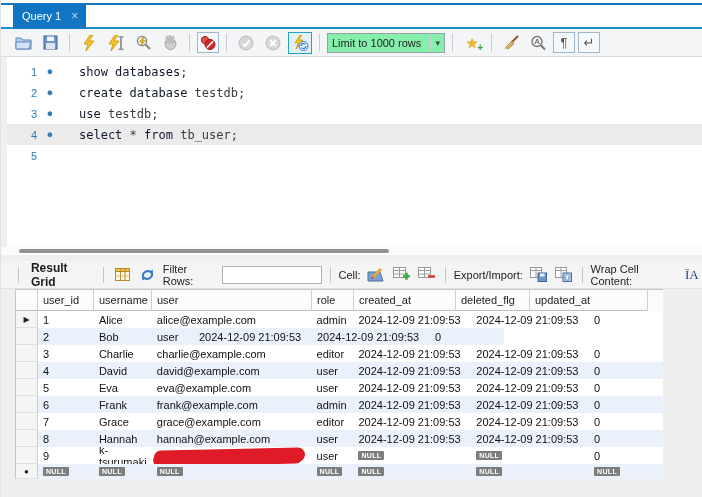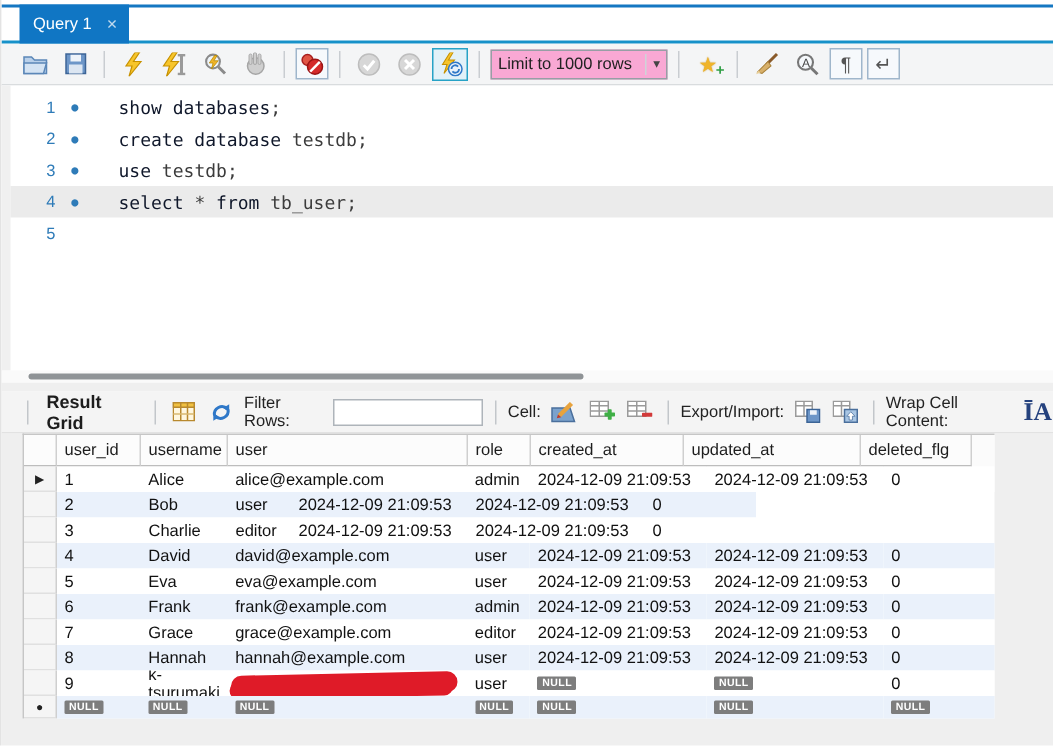--- a/index.html
+++ b/index.html
@@ -22,7 +22,7 @@
   .tbtn.boxed { border: 1px solid #9fb6cb; background: #f6f9fc; width: 22px; height: 21px; }
   .tbtn.active { border: 1px solid #27a2c6; background: #e2f1f8; }
   .glyph { font-size: 13px; color: #555; }
-  .limit-select { display: flex; align-items: center; height: 20px; width: 118px; background: #f9a8d4;
+  .limit-select { display: flex; align-items: center; height: 20px; width: 118px; background: #86efac;
                   border: 1px solid #979ea5; font-size: 11px; color: #222; padding: 0 4px; }
   .limit-select .lbl { flex: 1; }
   .limit-select .caret { color: #444; font-size: 9px; border-left: 1px solid #cfd4d8; padding-left: 4px; height: 14px; display: flex; align-items: center; }

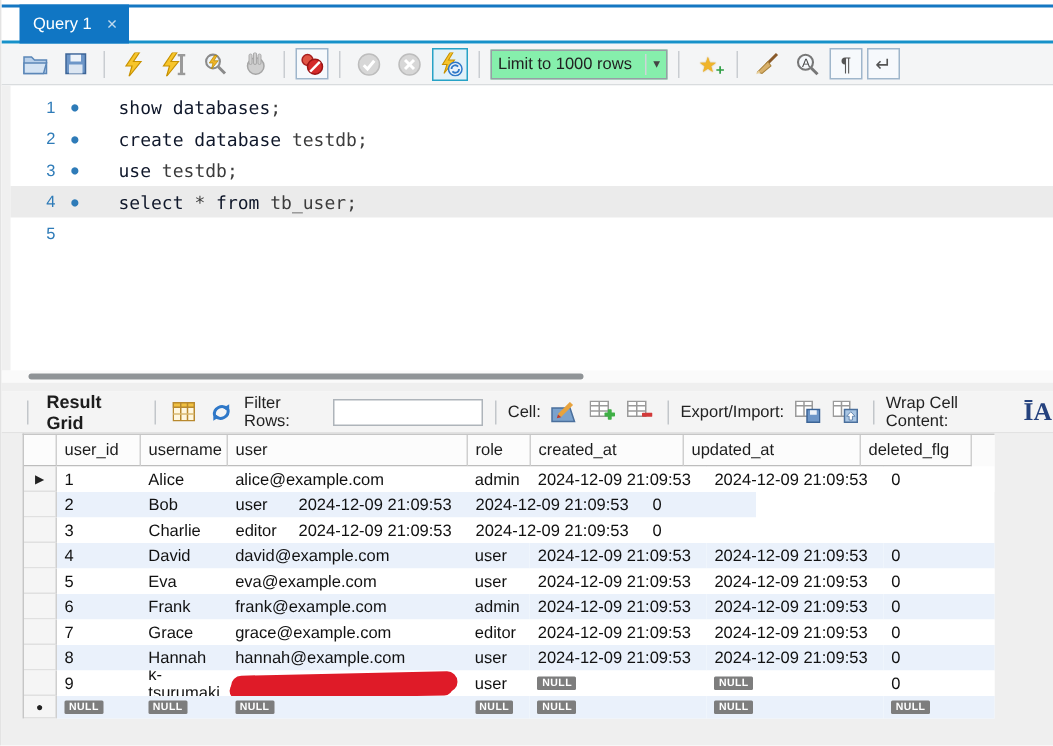--- a/index.html
+++ b/index.html
@@ -53,7 +53,7 @@
   .rtoolbar .title { font-weight: bold; font-size: 12px; color: #1d1d1d; padding: 0 4px; }
   .rbtn { background: transparent; border: none; padding: 0; display: flex; align-items: center; justify-content: center; width: 22px; height: 20px; }
   .filter-input { width: 100px; height: 18px; border: 1px solid #aeb4ba; background: #fff; font-size: 11px; padding: 0 3px; }
-  .wrapcell-icon { font-weight: bold; color: #25427e; font-size: 17px; font-family: "Liberation Serif", serif; }
+  .wrapcell-icon { font-weight: normal; color: #25427e; font-size: 13px; font-family: "Liberation Serif", serif; }
 
   
   .grid-area { background: #efefef; padding-left: 14px; height: 205px; }

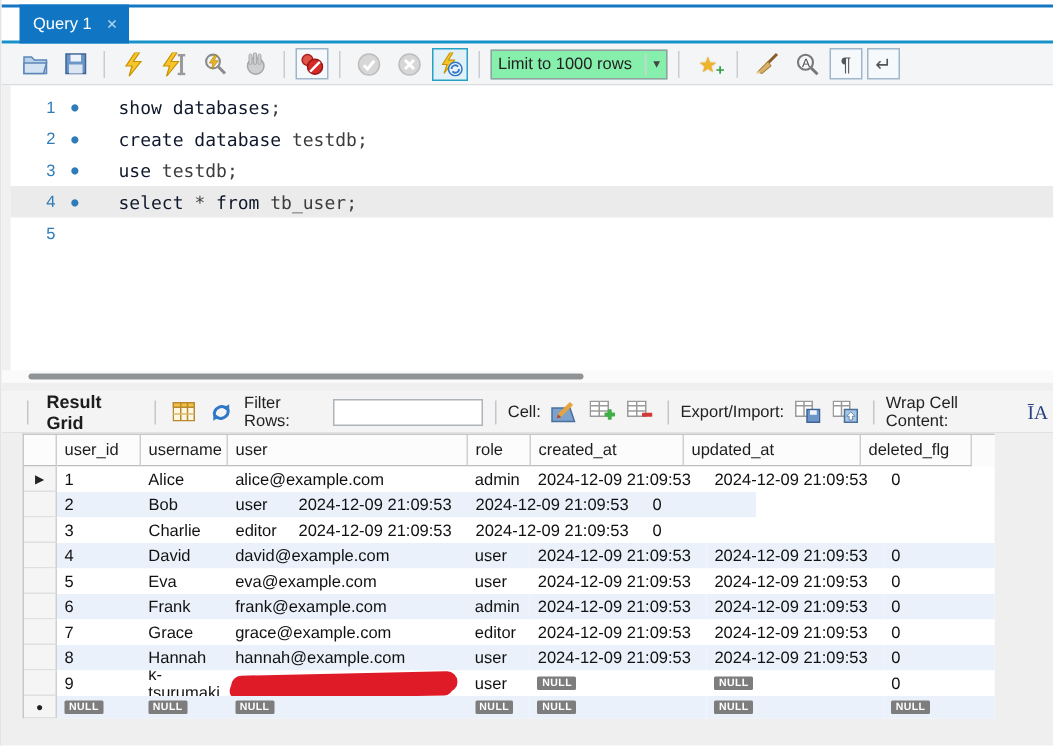--- a/index.html
+++ b/index.html
@@ -295,8 +295,8 @@
           <div class="hcell" style="width:160px">user</div>
           <div class="hcell" style="width:42px">role</div>
           <div class="hcell" style="width:102px">created_at</div>
+          <div class="hcell" style="width:74px">deleted_flg</div>
           <div class="hcell" style="width:118px">updated_at</div>
-          <div class="hcell" style="width:74px">deleted_flg</div>
         </div>
         <div class="g-row">
           <div class="sel" style="width:22px">

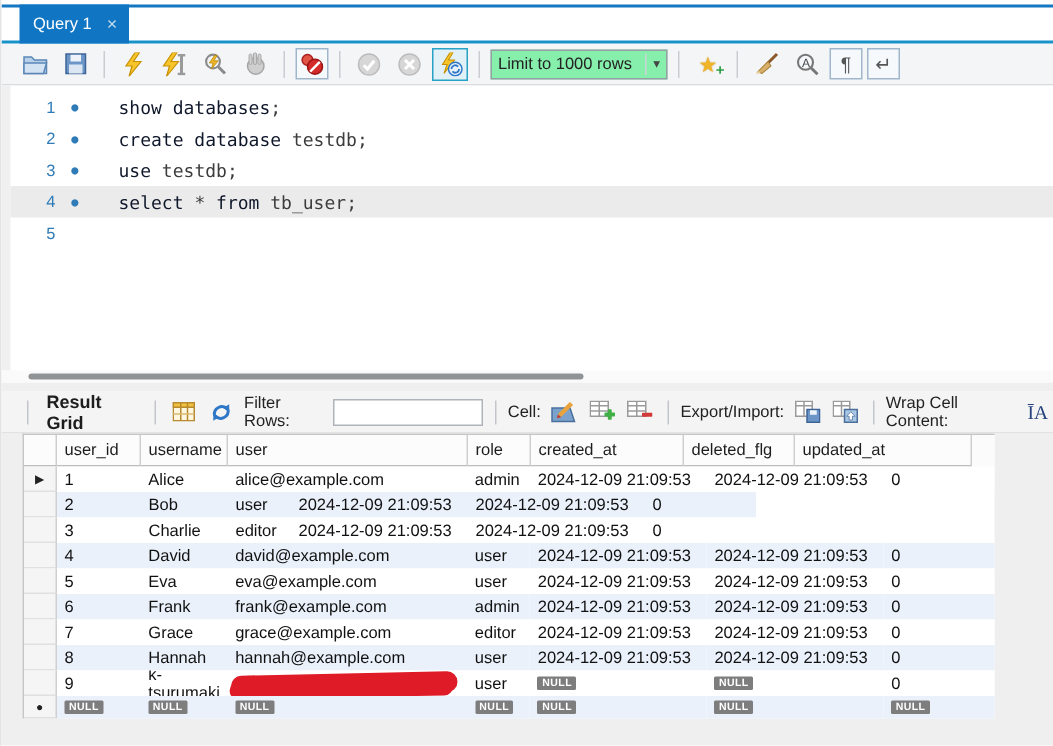--- a/index.html
+++ b/index.html
@@ -323,6 +323,7 @@
           <div class="sel" style="width:22px"></div>
           <div class="cell" style="width:56px">3</div>
           <div class="cell" style="width:58px">Charlie</div>
+          <div class="cell" style="width:160px">charlie@example.com</div>
           <div class="cell" style="width:42px">editor</div>
           <div class="cell" style="width:118px">2024-12-09 21:09:53</div>
           <div class="cell" style="width:118px">2024-12-09 21:09:53</div>

